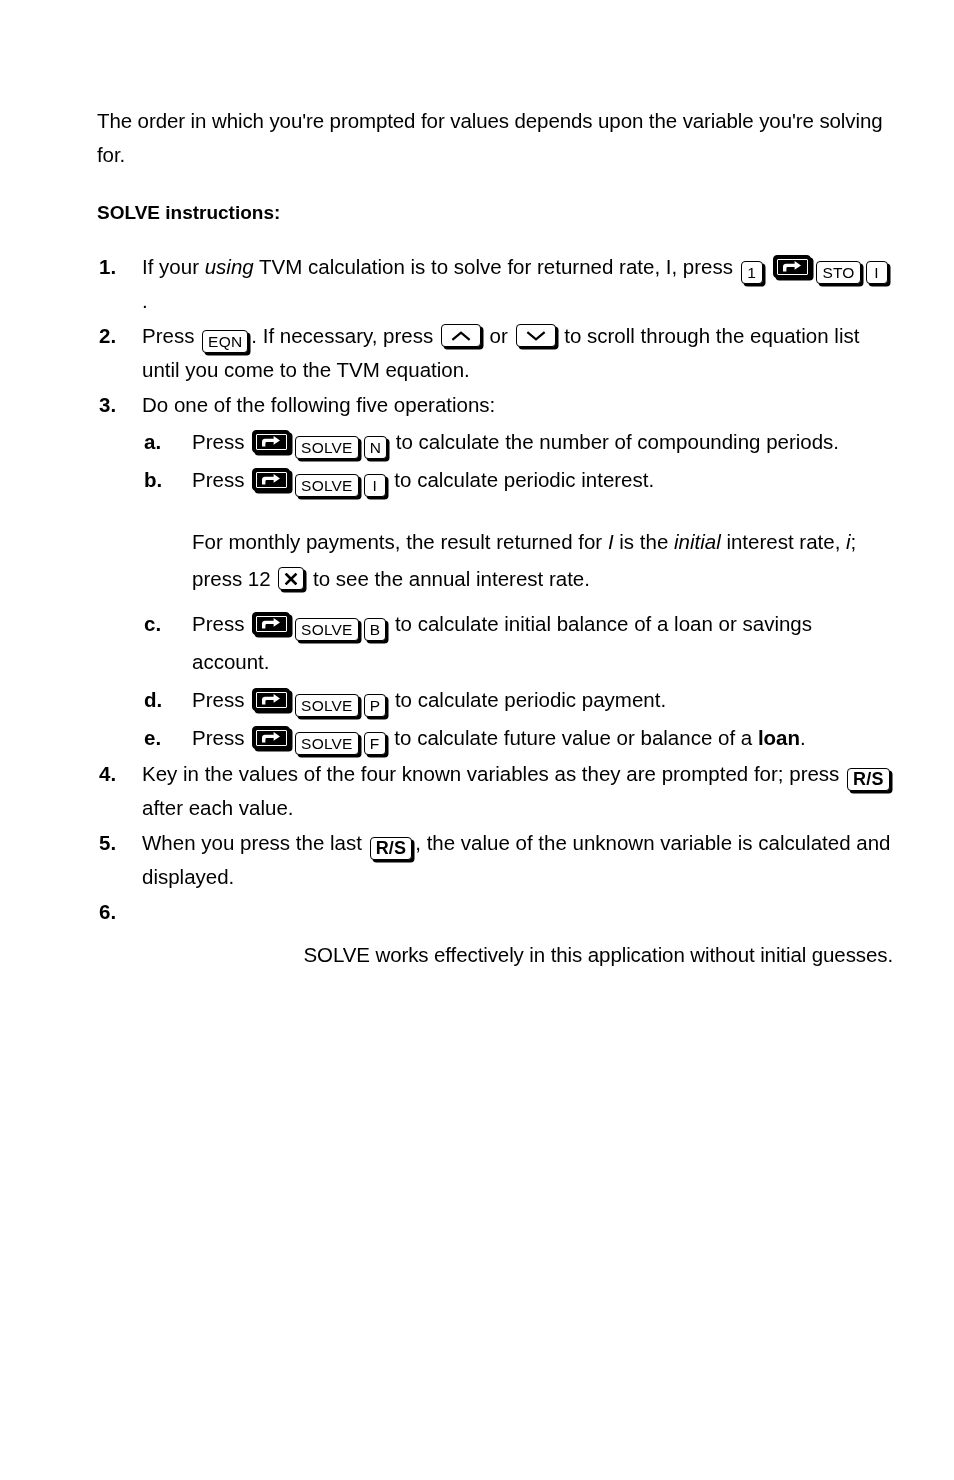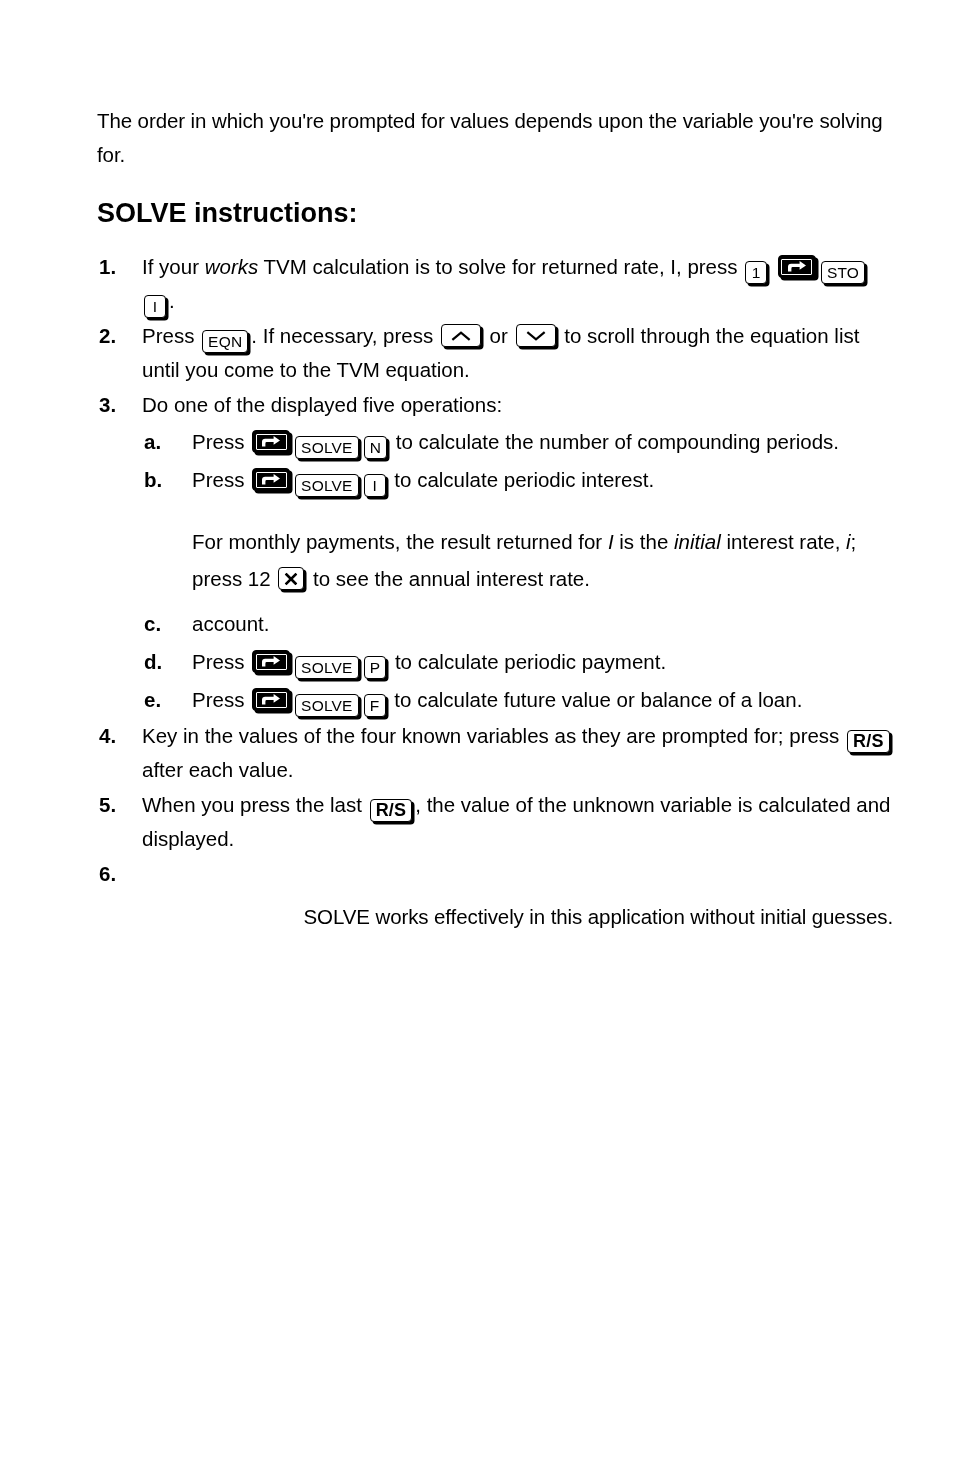--- a/index.html
+++ b/index.html
@@ -42,7 +42,7 @@
   .intro { margin-bottom: 26px; }
 
   .heading {
-    font-size: 27px;
+    font-size: 19px;
     line-height: 30px;
     font-weight: bold;
     margin: 0 0 22px 0;

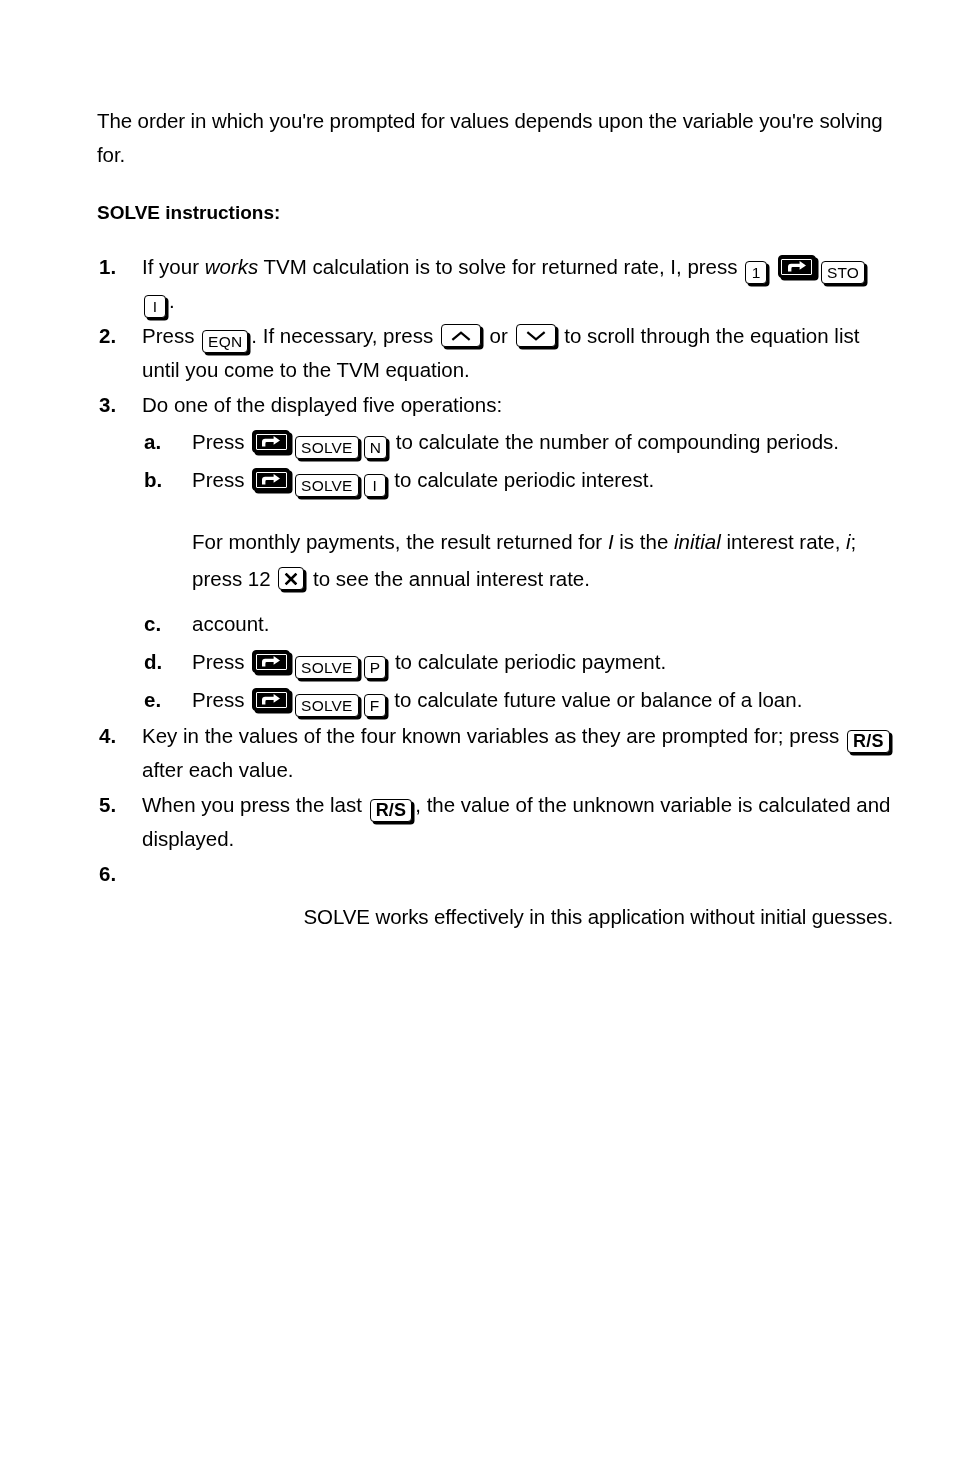--- a/index.html
+++ b/index.html
@@ -211,7 +211,7 @@
 
       <div class="item">
         <span class="marker">1.</span>
-        <span>If your </span><em class="it">works</em><span> TVM calculation is to solve for returned rate, I, press </span><span class="key nar">1</span>
+        <span>If your </span><em class="it">using</em><span> TVM calculation is to solve for returned rate, I, press </span><span class="key nar">1</span>
         <span class="key shift"><span class="shiftbox"></span><svg viewBox="0 0 20 13" aria-hidden="true">
               <path d="M1 11 L1 6.2 Q1 3.2 4.2 3.2 L12.6 3.2 L12.6 0.6 L19 4.9 L12.6 9.2 L12.6 6.6 L5.6 6.6 Q4.4 6.6 4.4 7.9 L4.4 11 Z" fill="#ffffff"></path>
             </svg></span><span class="key mid">STO</span><span class="key nar">I</span><span>.</span>

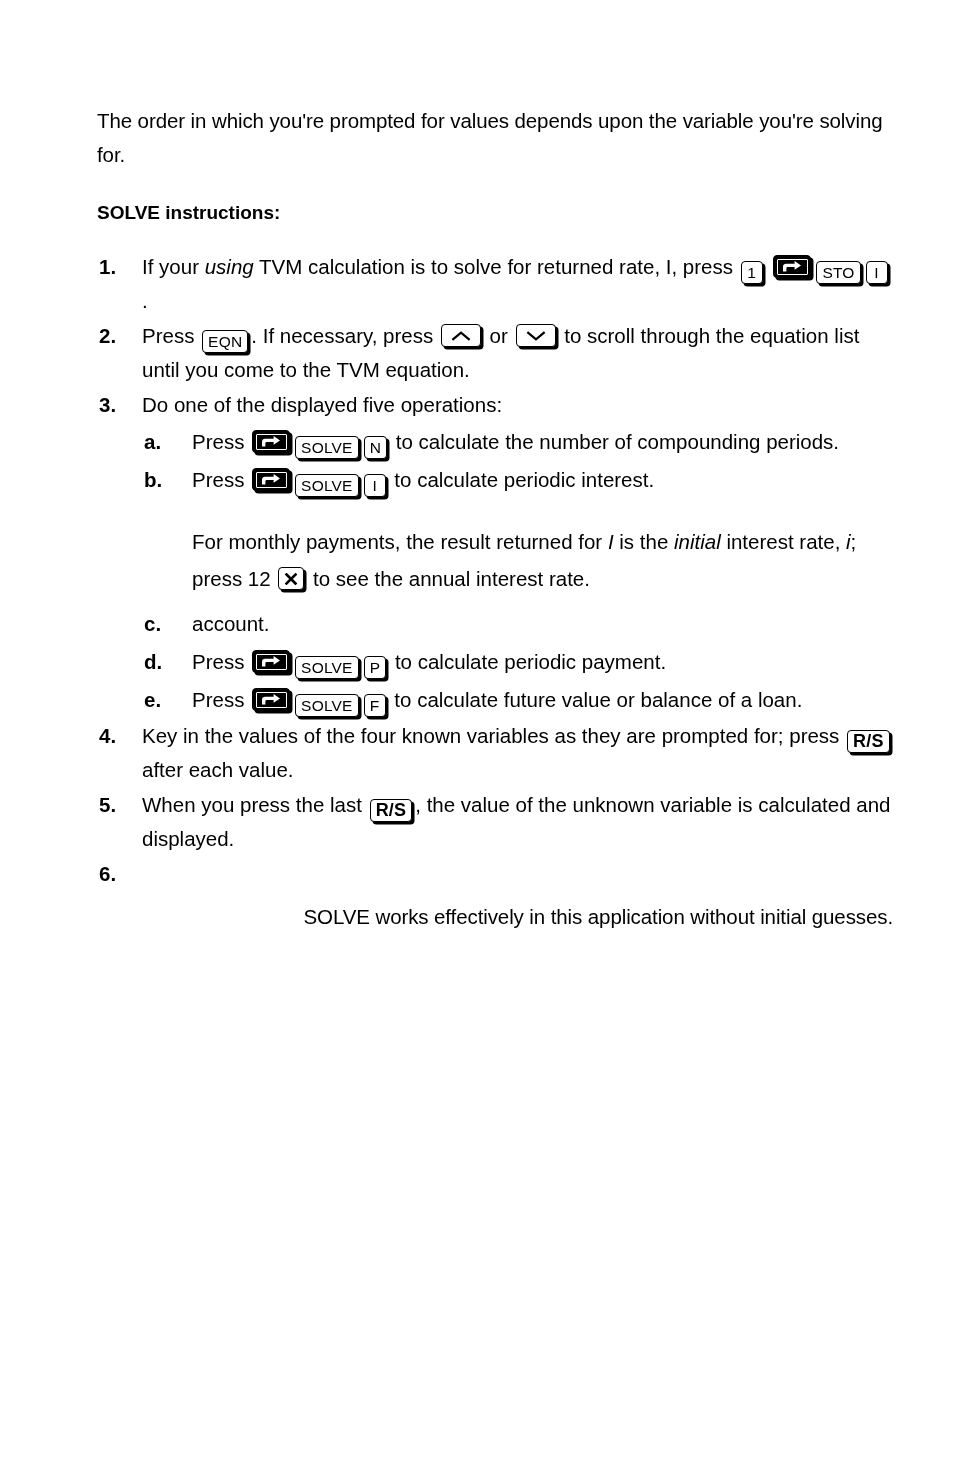--- a/index.html
+++ b/index.html
@@ -228,7 +228,7 @@
 
       <div class="item">
         <span class="marker">3.</span>
-        <span>Do one of the displayed five operations:</span>
+        <span>Do one of the following five operations:</span>
       </div>
 
       <div class="sublist">

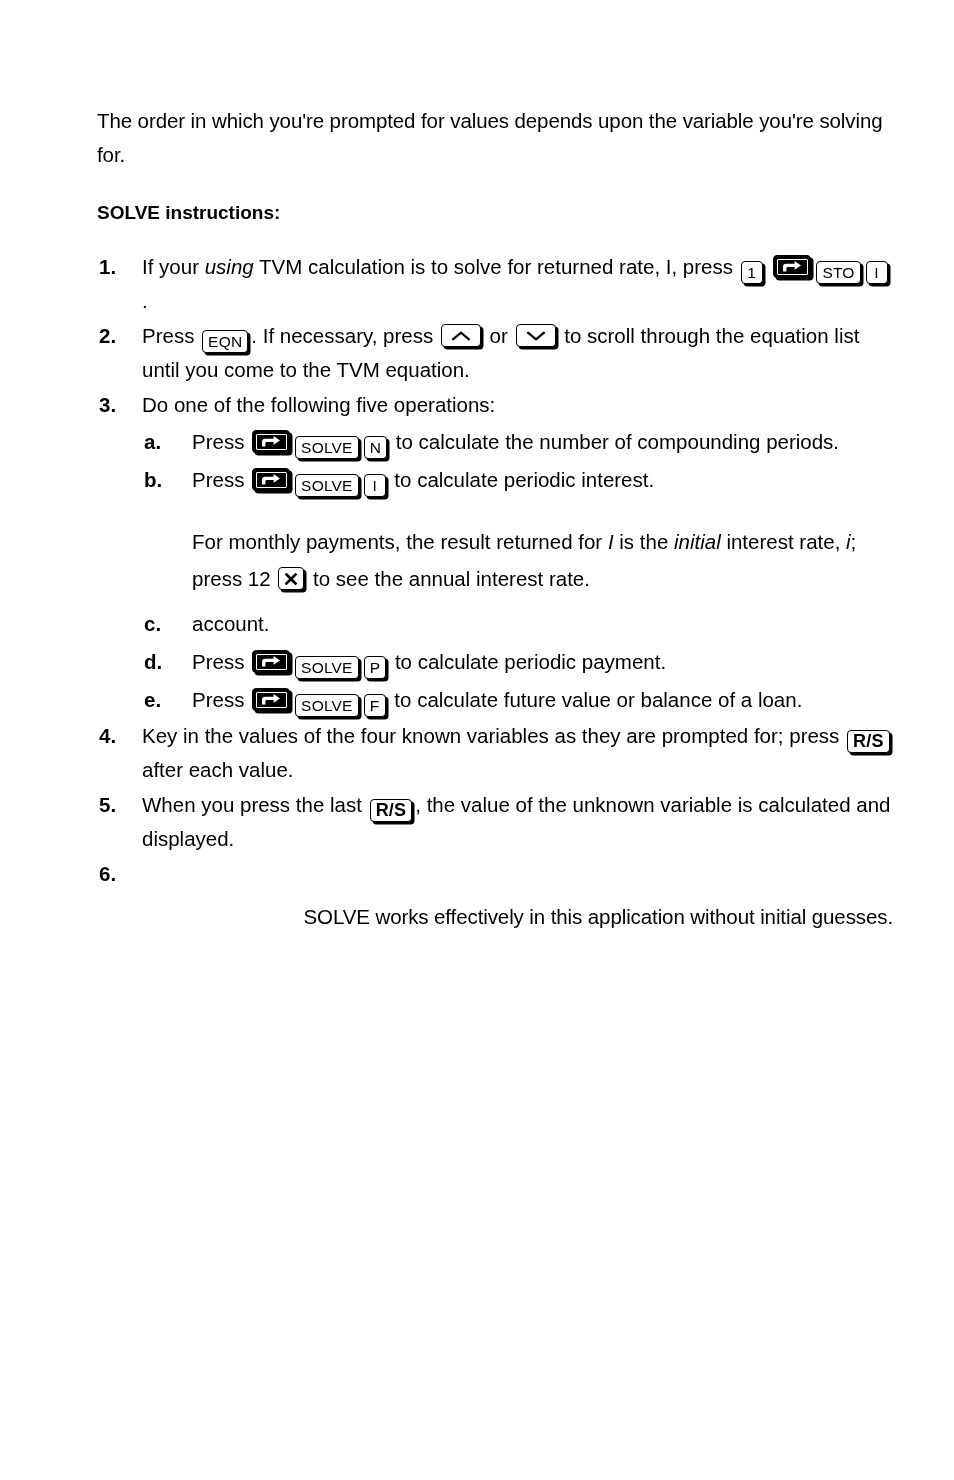--- a/index.html
+++ b/index.html
@@ -259,6 +259,13 @@
 
         <div class="subitem justify">
           <span class="marker">c.</span>
+          <span class="jline">
+            <span>Press</span>
+            <span class="key shift"><span class="shiftbox"></span><svg viewBox="0 0 20 13" aria-hidden="true">
+                  <path d="M1 11 L1 6.2 Q1 3.2 4.2 3.2 L12.6 3.2 L12.6 0.6 L19 4.9 L12.6 9.2 L12.6 6.6 L5.6 6.6 Q4.4 6.6 4.4 7.9 L4.4 11 Z" fill="#ffffff"></path>
+                </svg></span><span class="key wide">SOLVE</span><span class="key nar">B</span>
+            <span>to calculate initial balance of a loan or savings</span>
+          </span>
           <span>account.</span>
         </div>
 

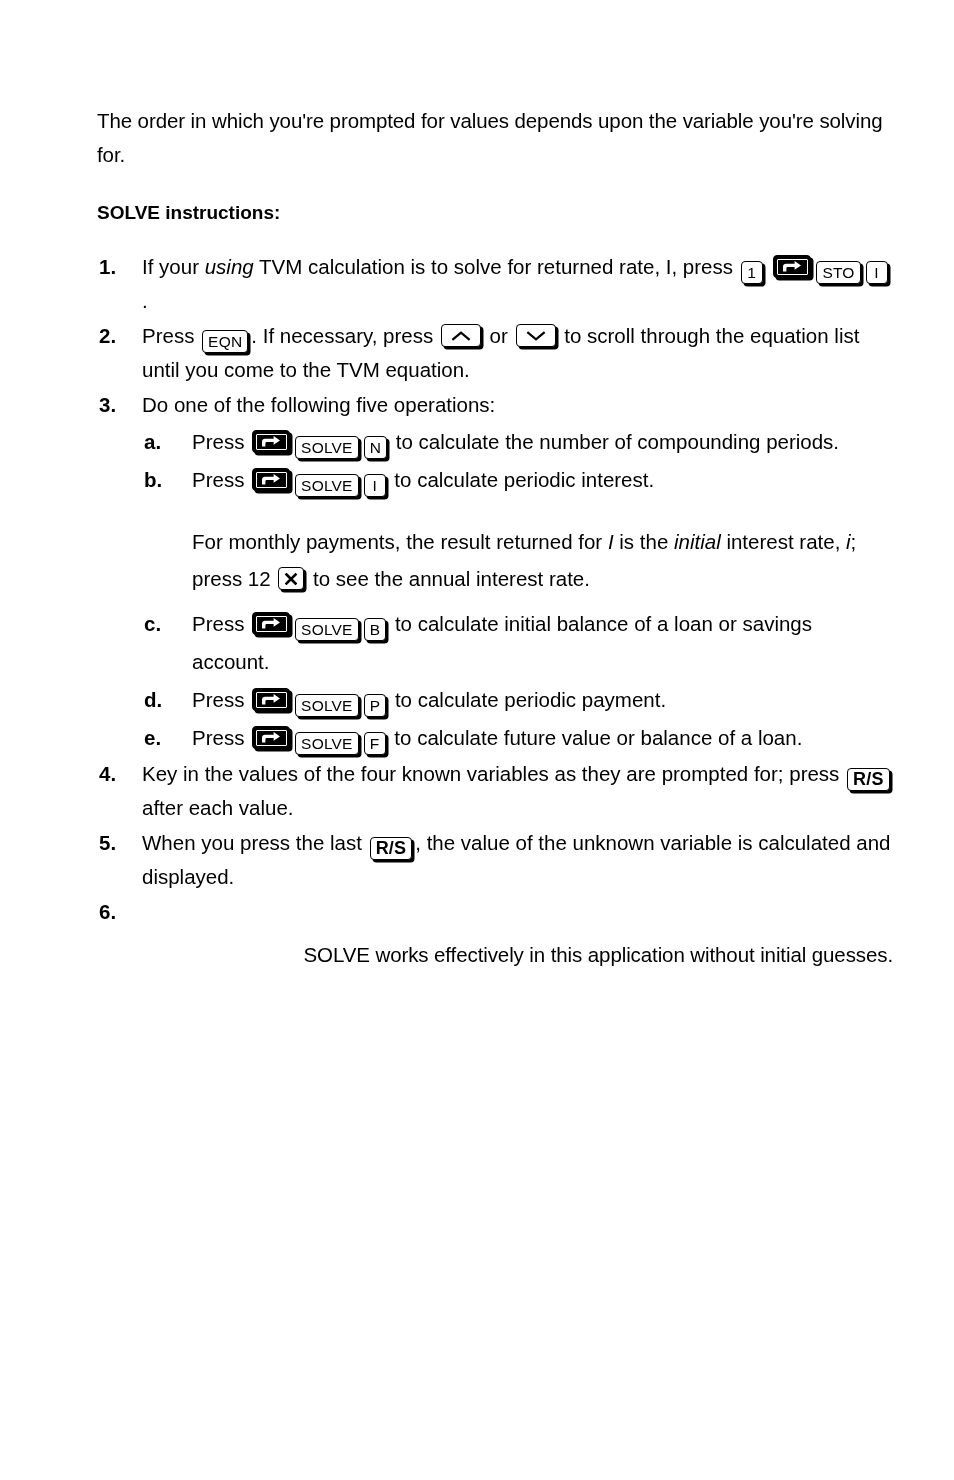--- a/index.html
+++ b/index.html
@@ -103,7 +103,7 @@
   }
 
   em.it { font-style: italic; }
-  strong.bd { font-weight: normal; }
+  strong.bd { font-weight: bold; }
 
   
   .key {

